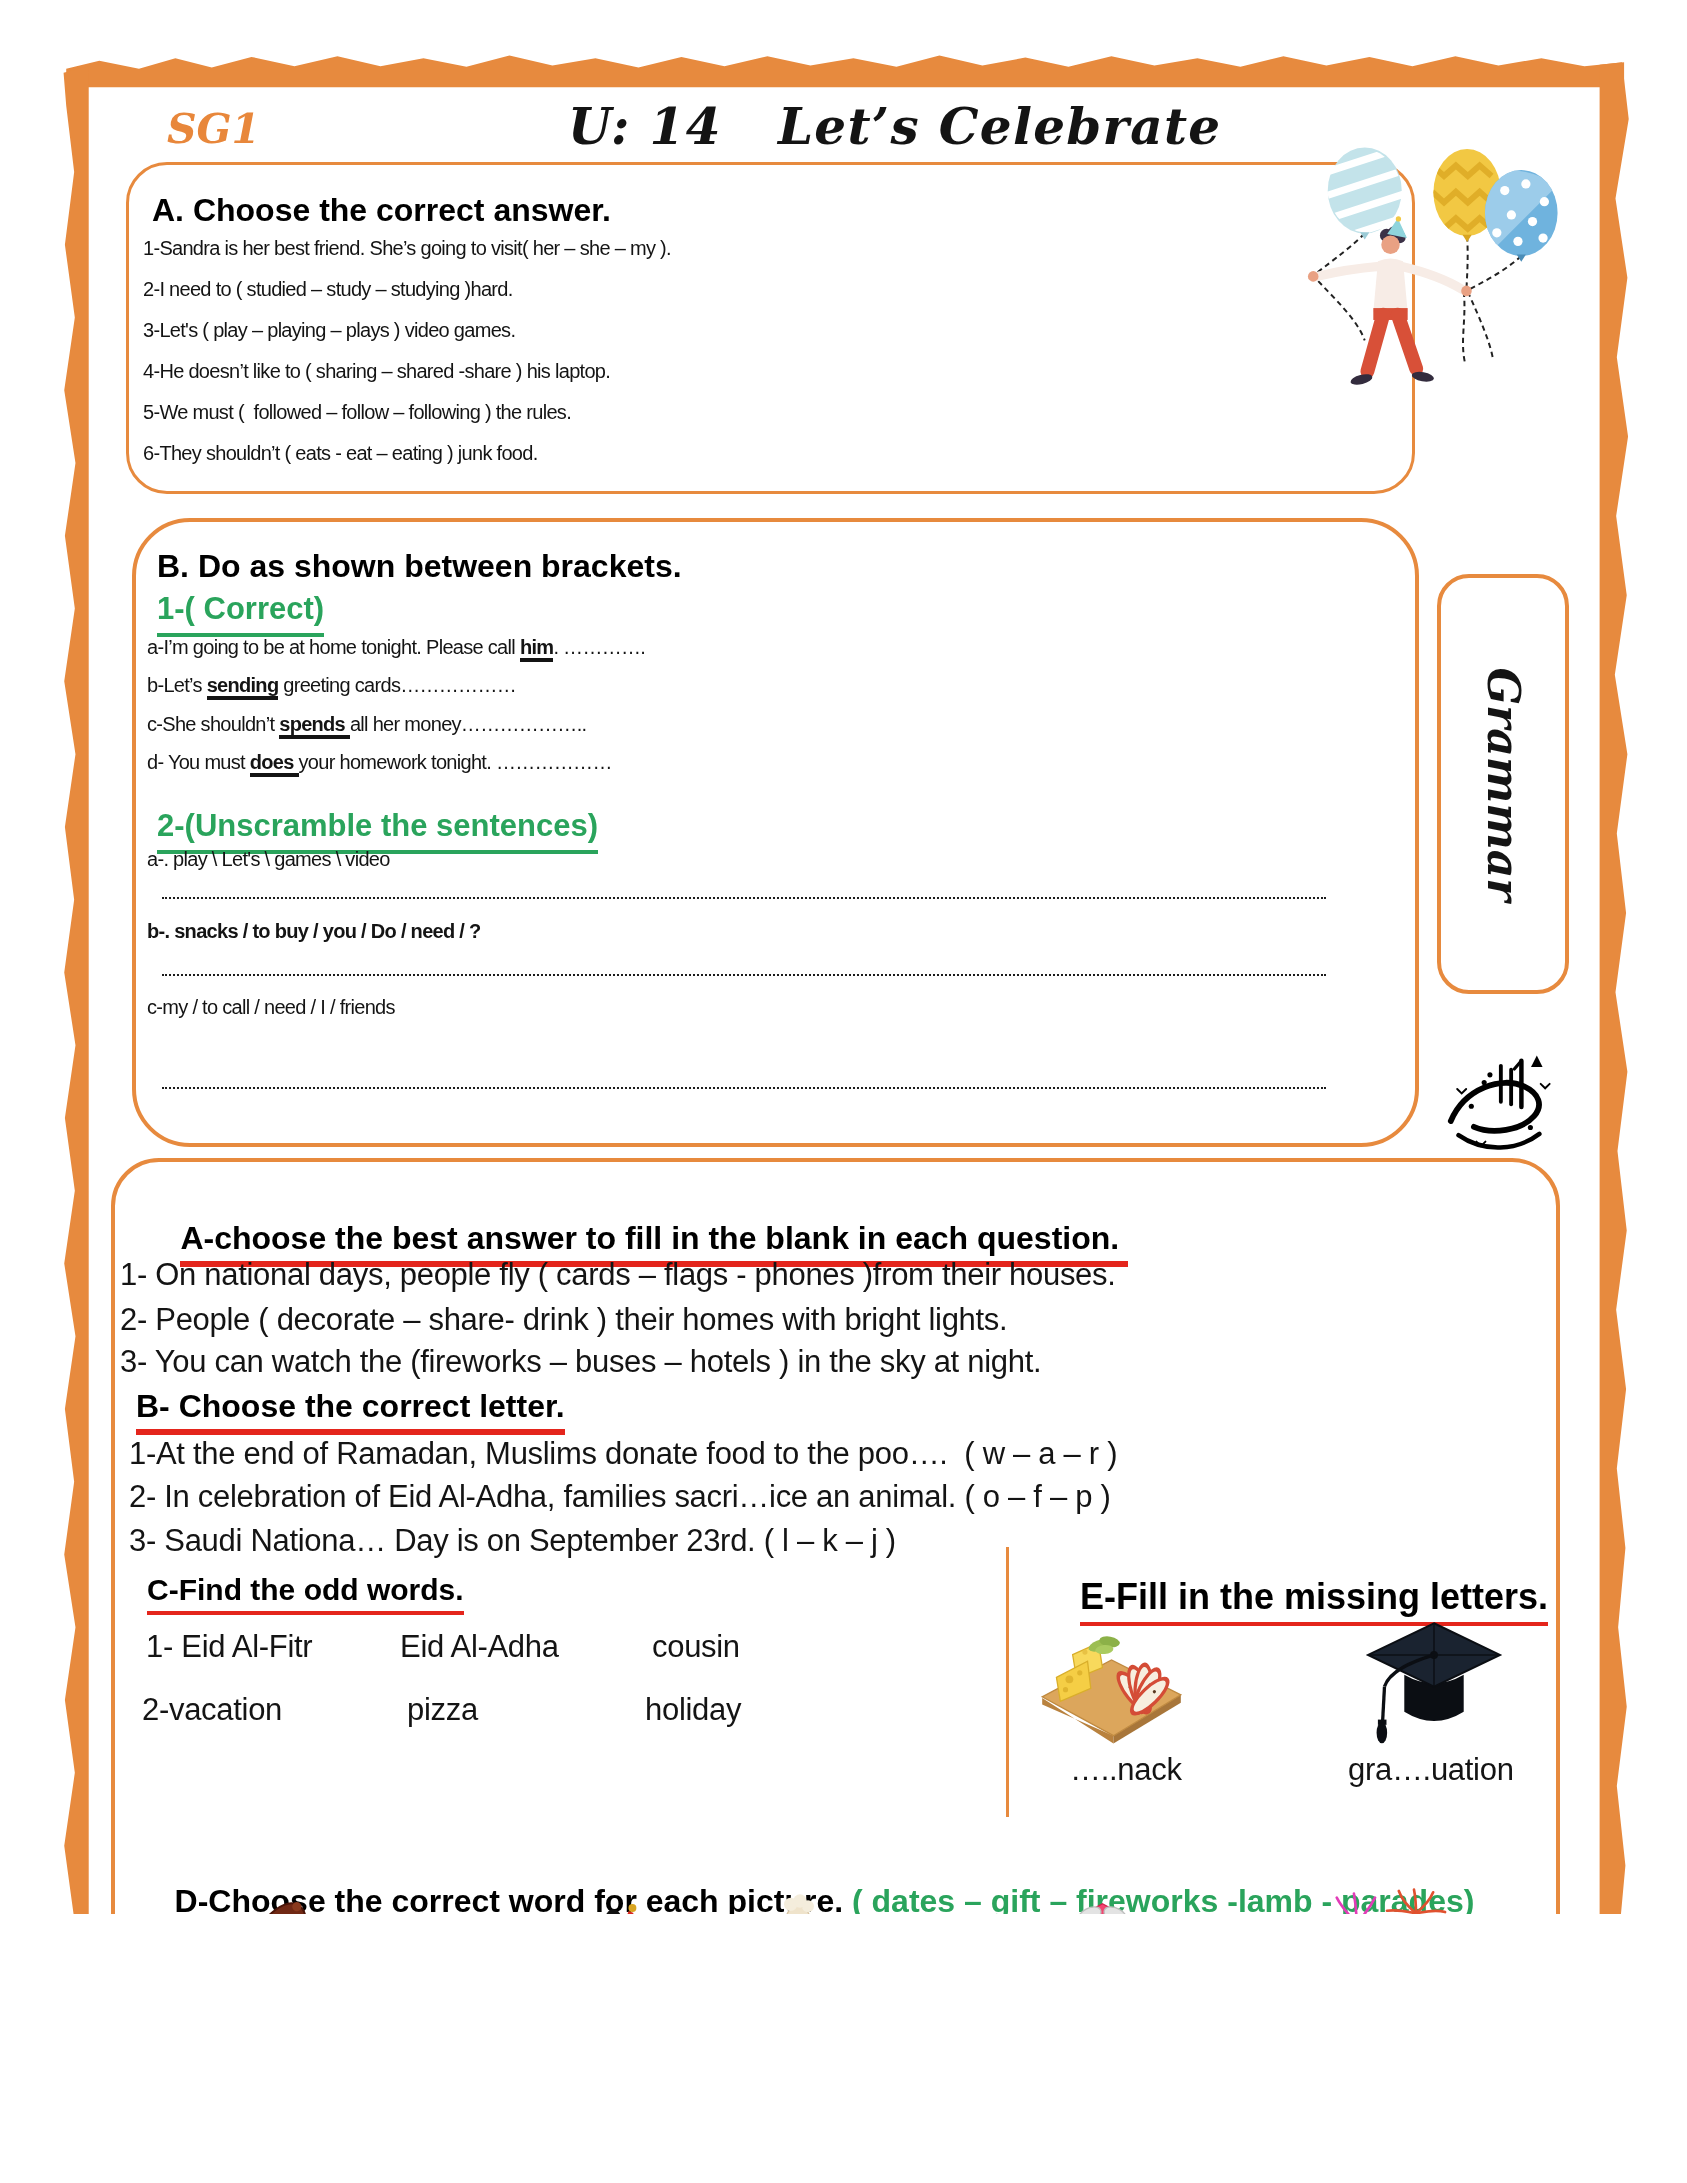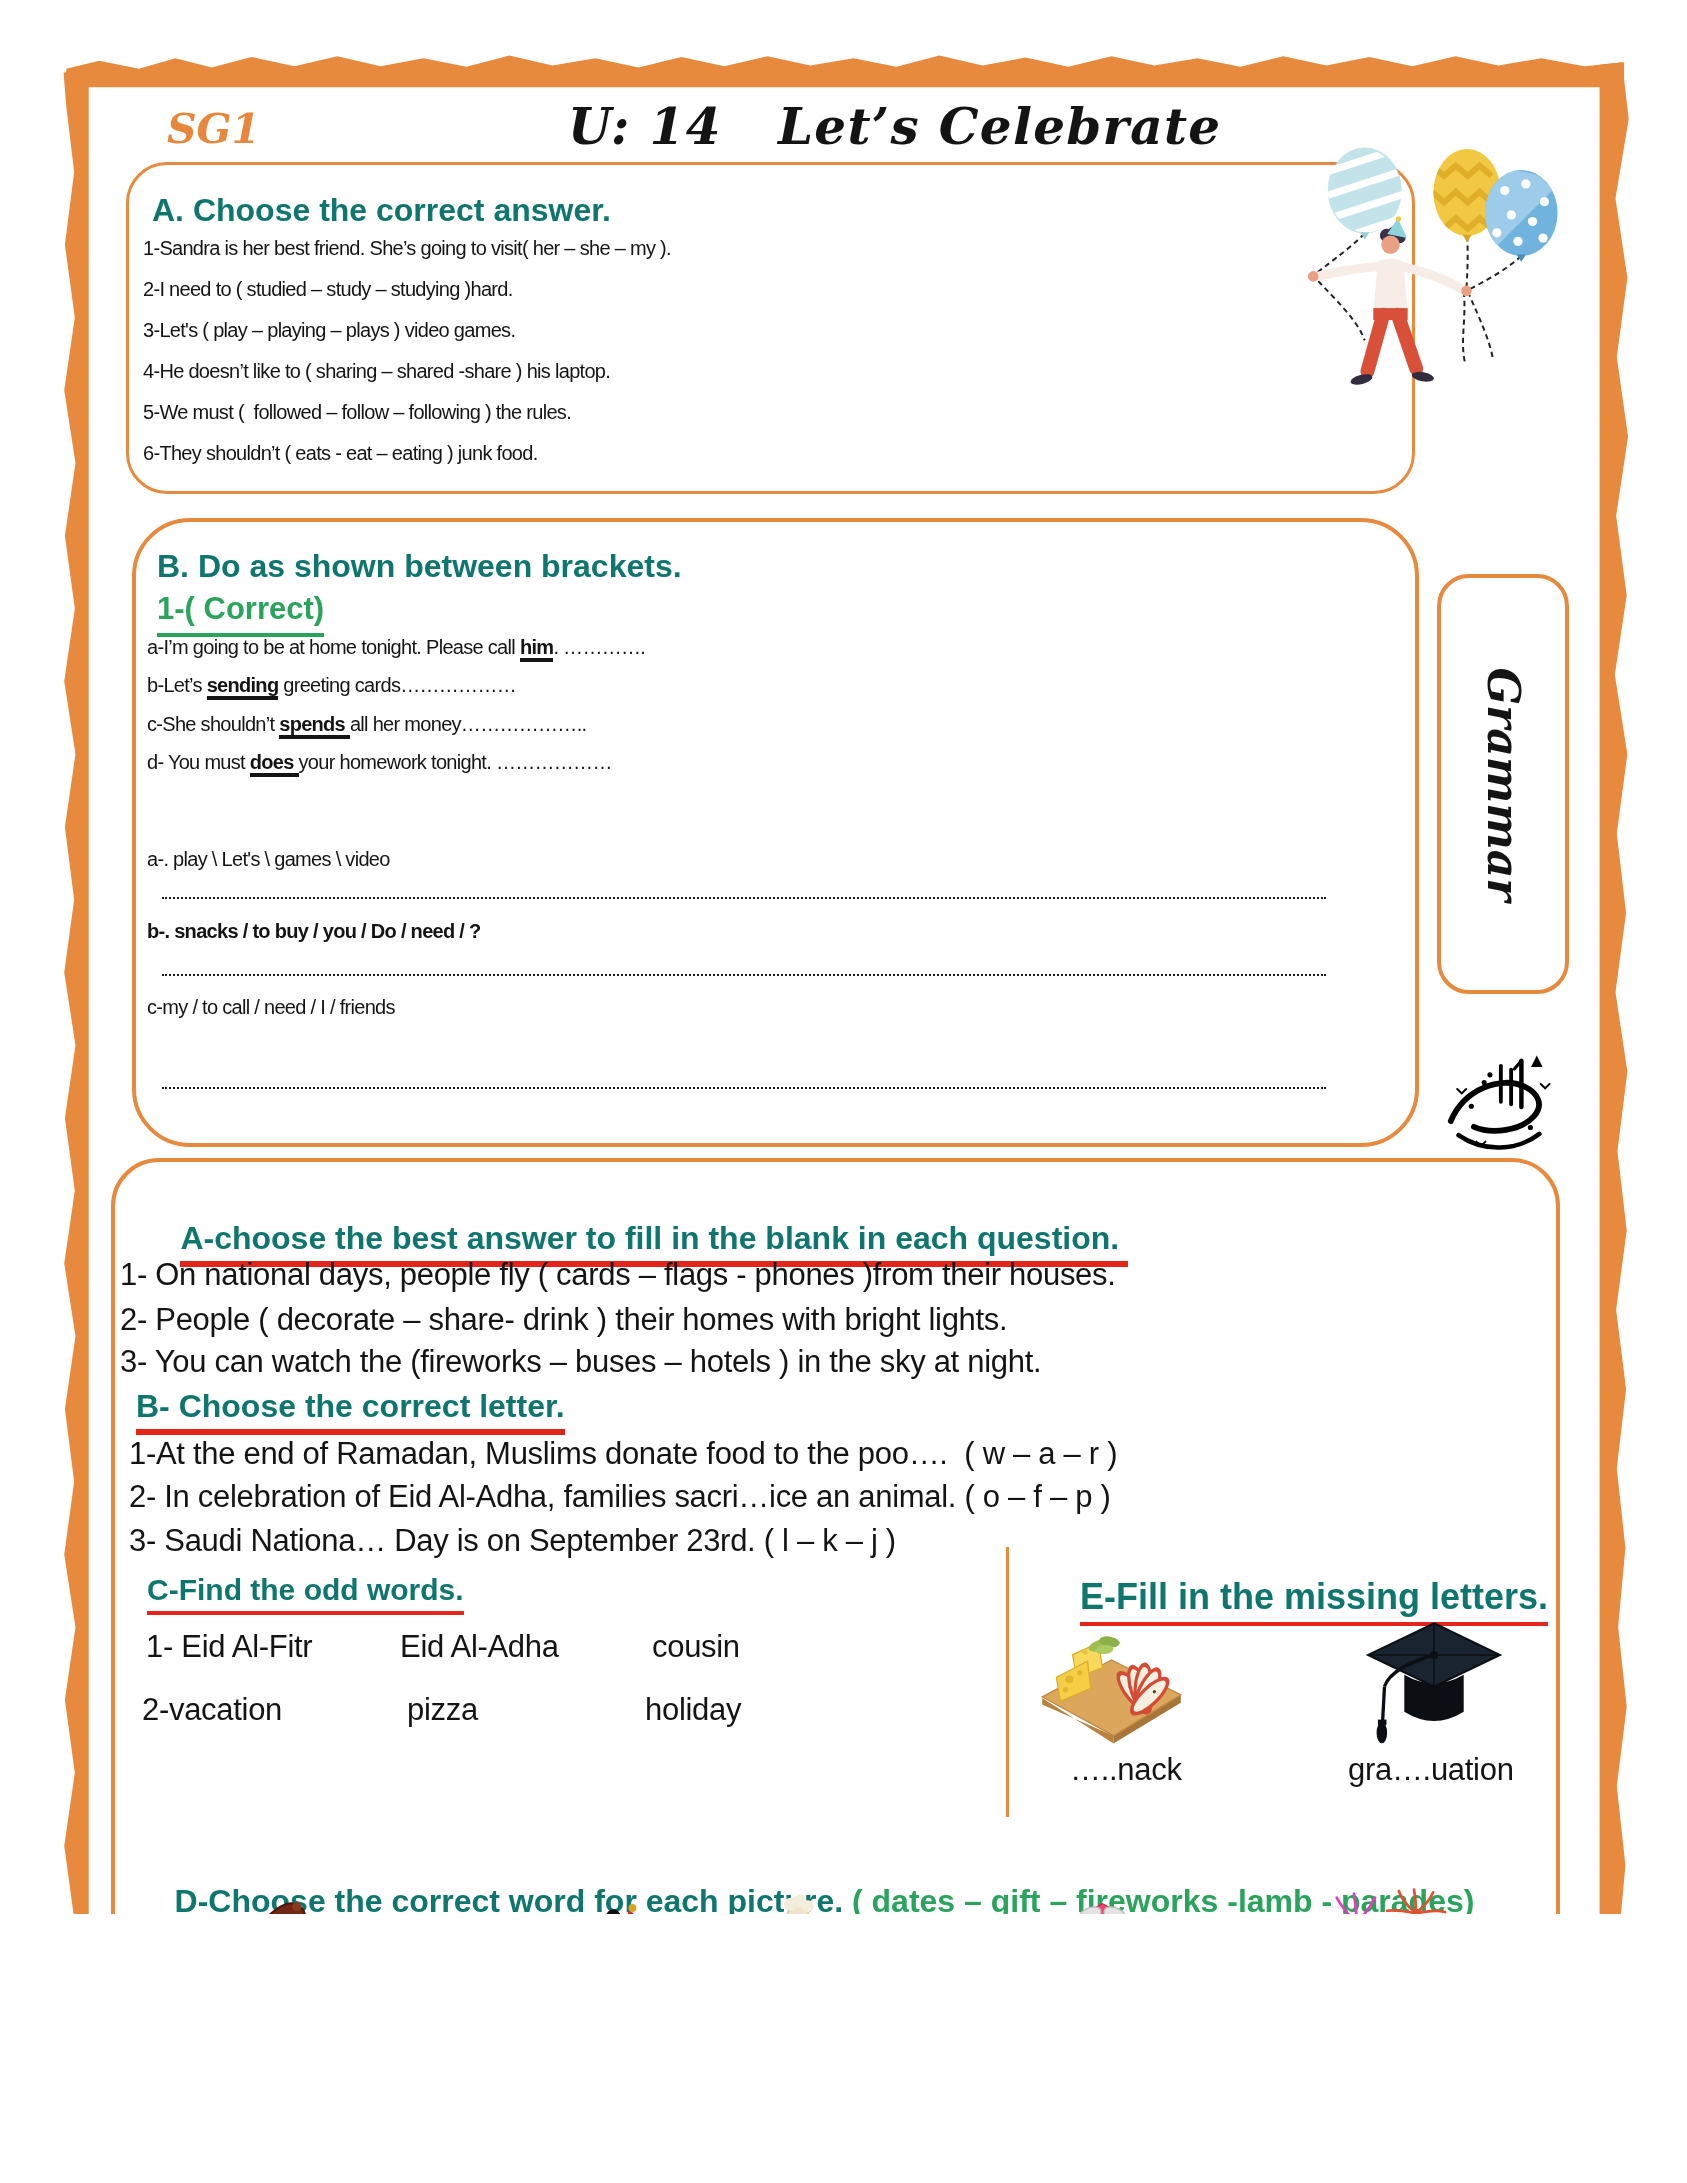--- a/index.html
+++ b/index.html
@@ -7,7 +7,7 @@
          font-family:"Liberation Sans",sans-serif;color:#141414;overflow:hidden;}
   .abs{position:absolute;}
   .b{font-weight:bold;}
-  .red{color:#0f766e;}
+  .red{color:#000000;}
   .green{color:#2AA45C;}
   .orange{color:#E8873B;}
   .script{font-family:"DejaVu Serif",serif;font-style:italic;font-weight:bold;}

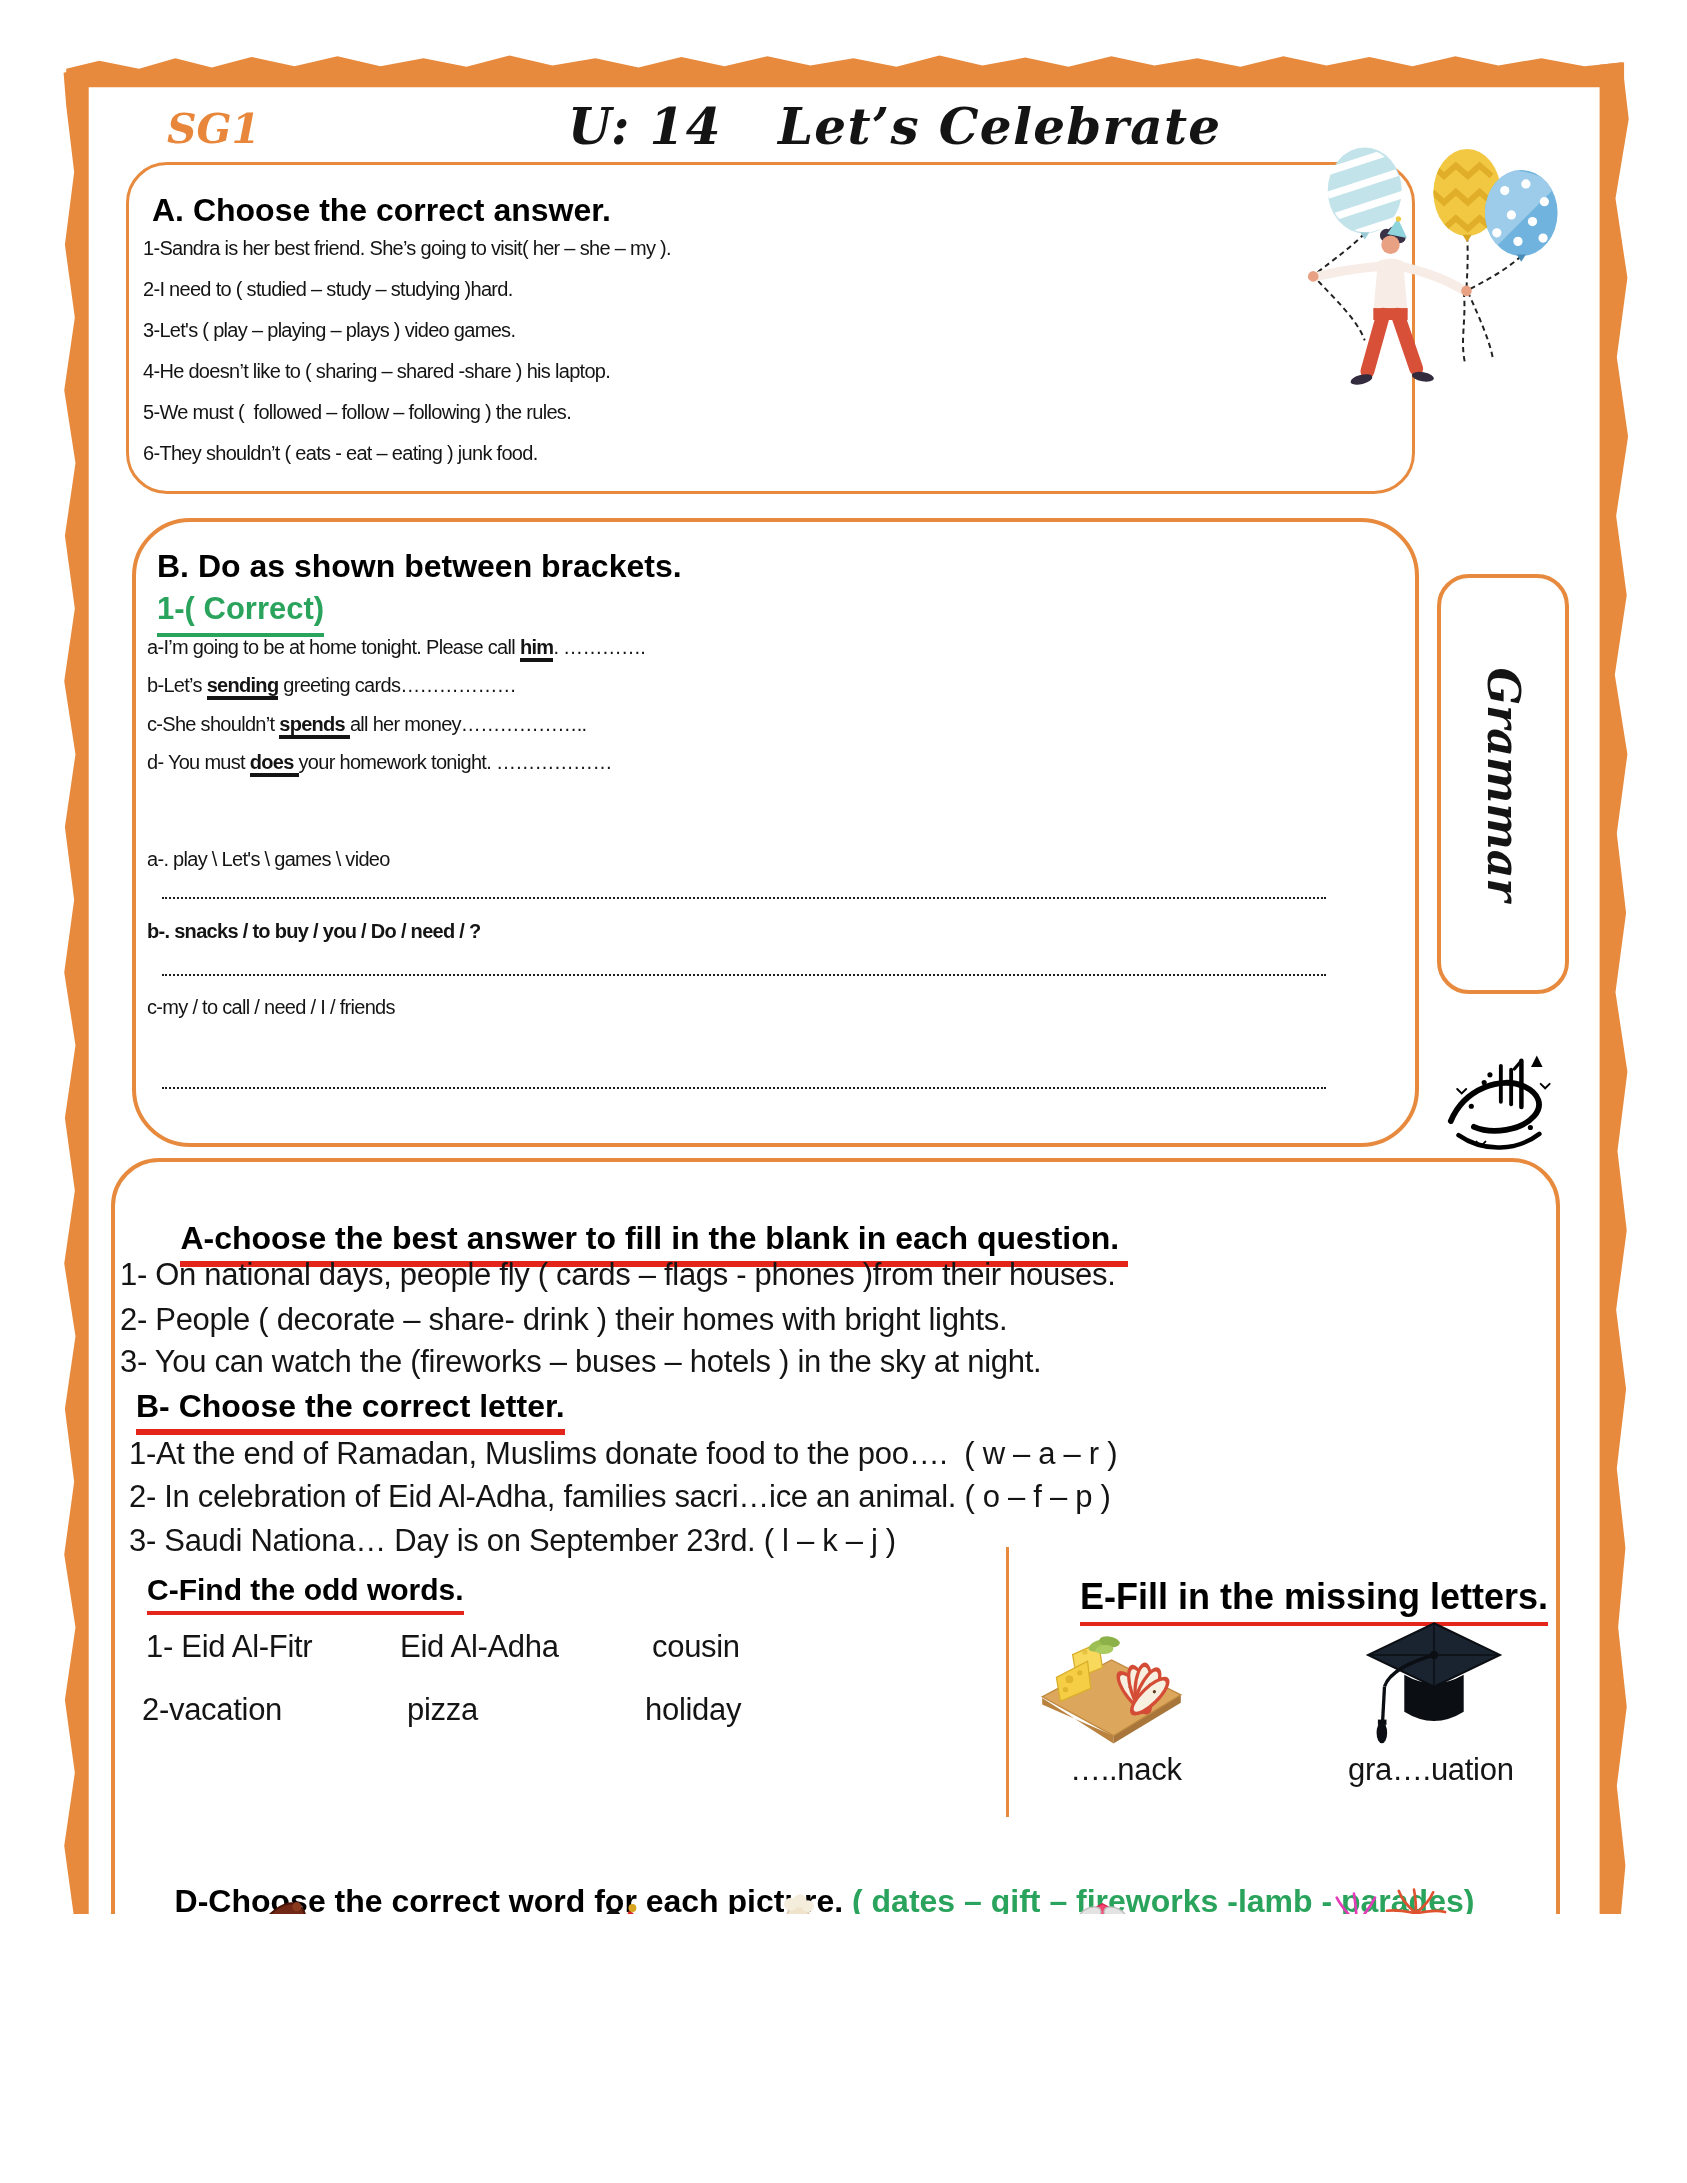--- a/index.html
+++ b/index.html
@@ -140,6 +140,9 @@
   <div class="item" style="left:147px;top:674px;"><span>b-Let’s </span><span class="wd">sending</span><span> greeting cards………………</span></div>
   <div class="item" style="left:147px;top:751px;"><span>d- You must </span><span class="wd">does </span><span>your homework tonight. ………………</span></div>
   <div class="item" style="left:147px;top:713px;"><span>c-She shouldn’t </span><span class="wd">spends </span><span>all her money………………..</span></div>
+  <div class="abs green b" style="left:157px;top:808px;font-size:31px;">
+    <span class="uline-green">2-(Unscramble the sentences)</span>
+  </div>
   <div class="item" style="left:147px;top:848px;">a-. play \ Let's \ games \ video</div>
   <div class="dotline" style="left:162px;top:870px;width:1164px;height:26.5px;"></div>
   <div class="item" style="left:147px;top:920px;font-weight:bold;">b-. snacks / to buy / you / Do / need / ?</div>

